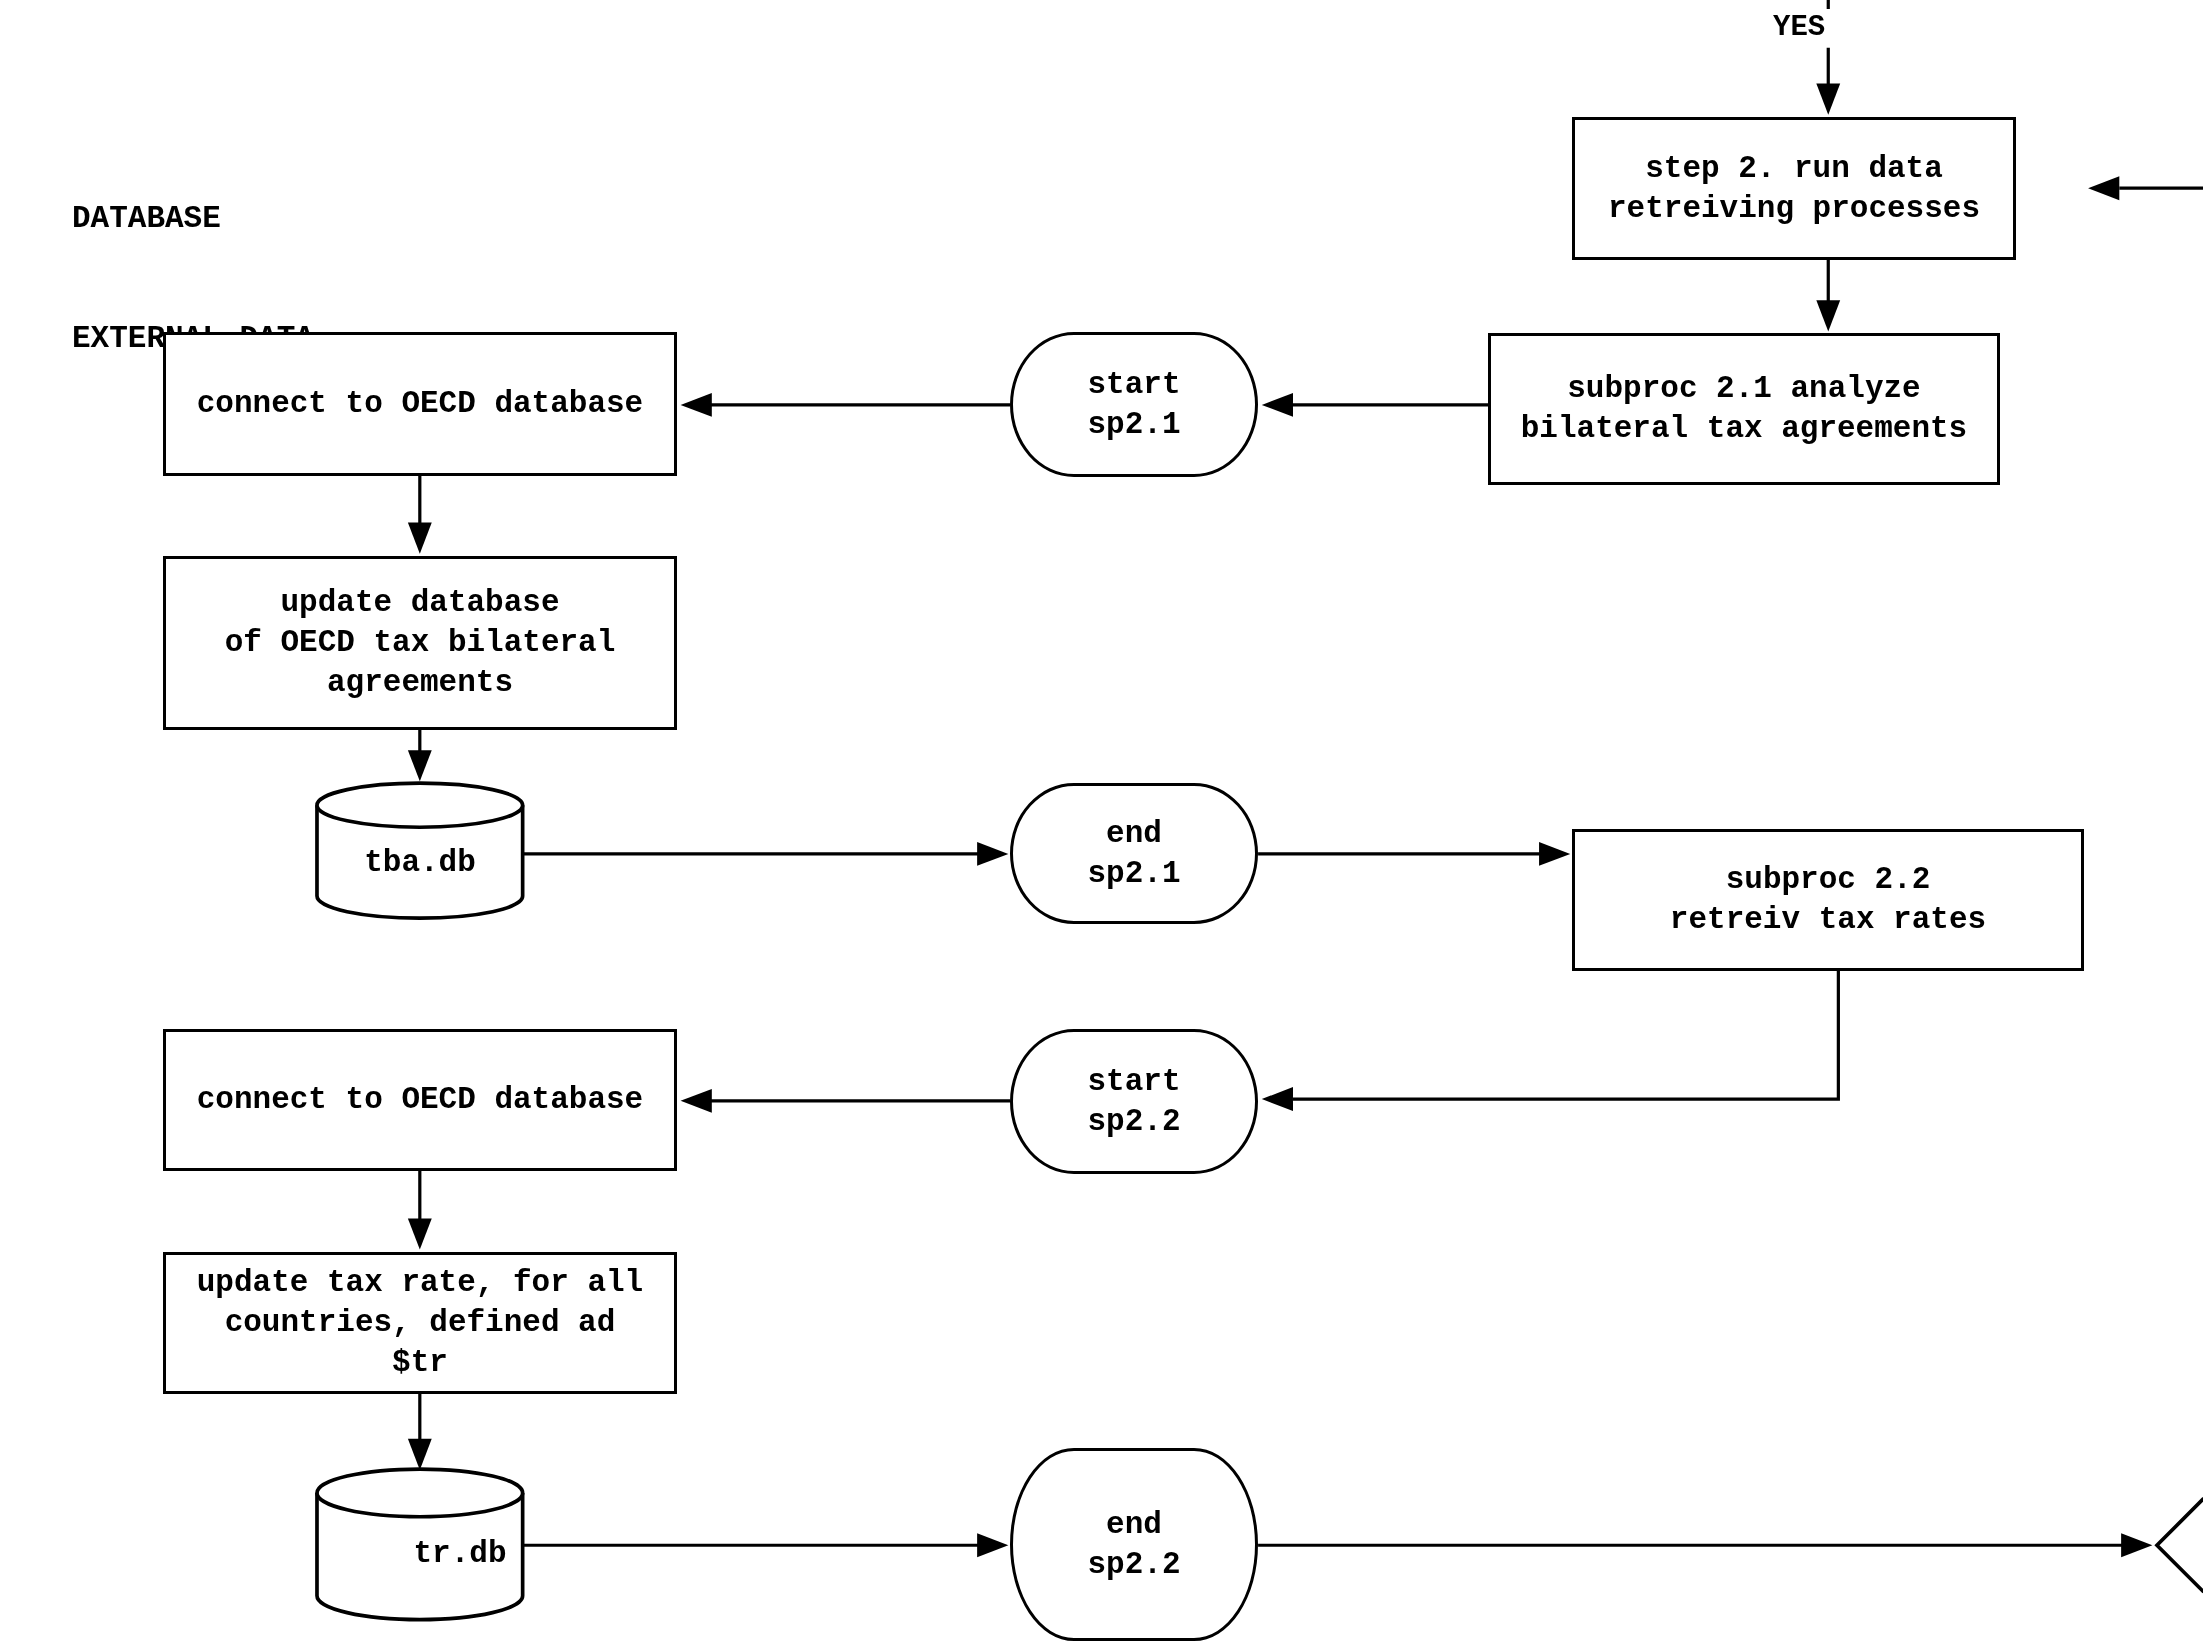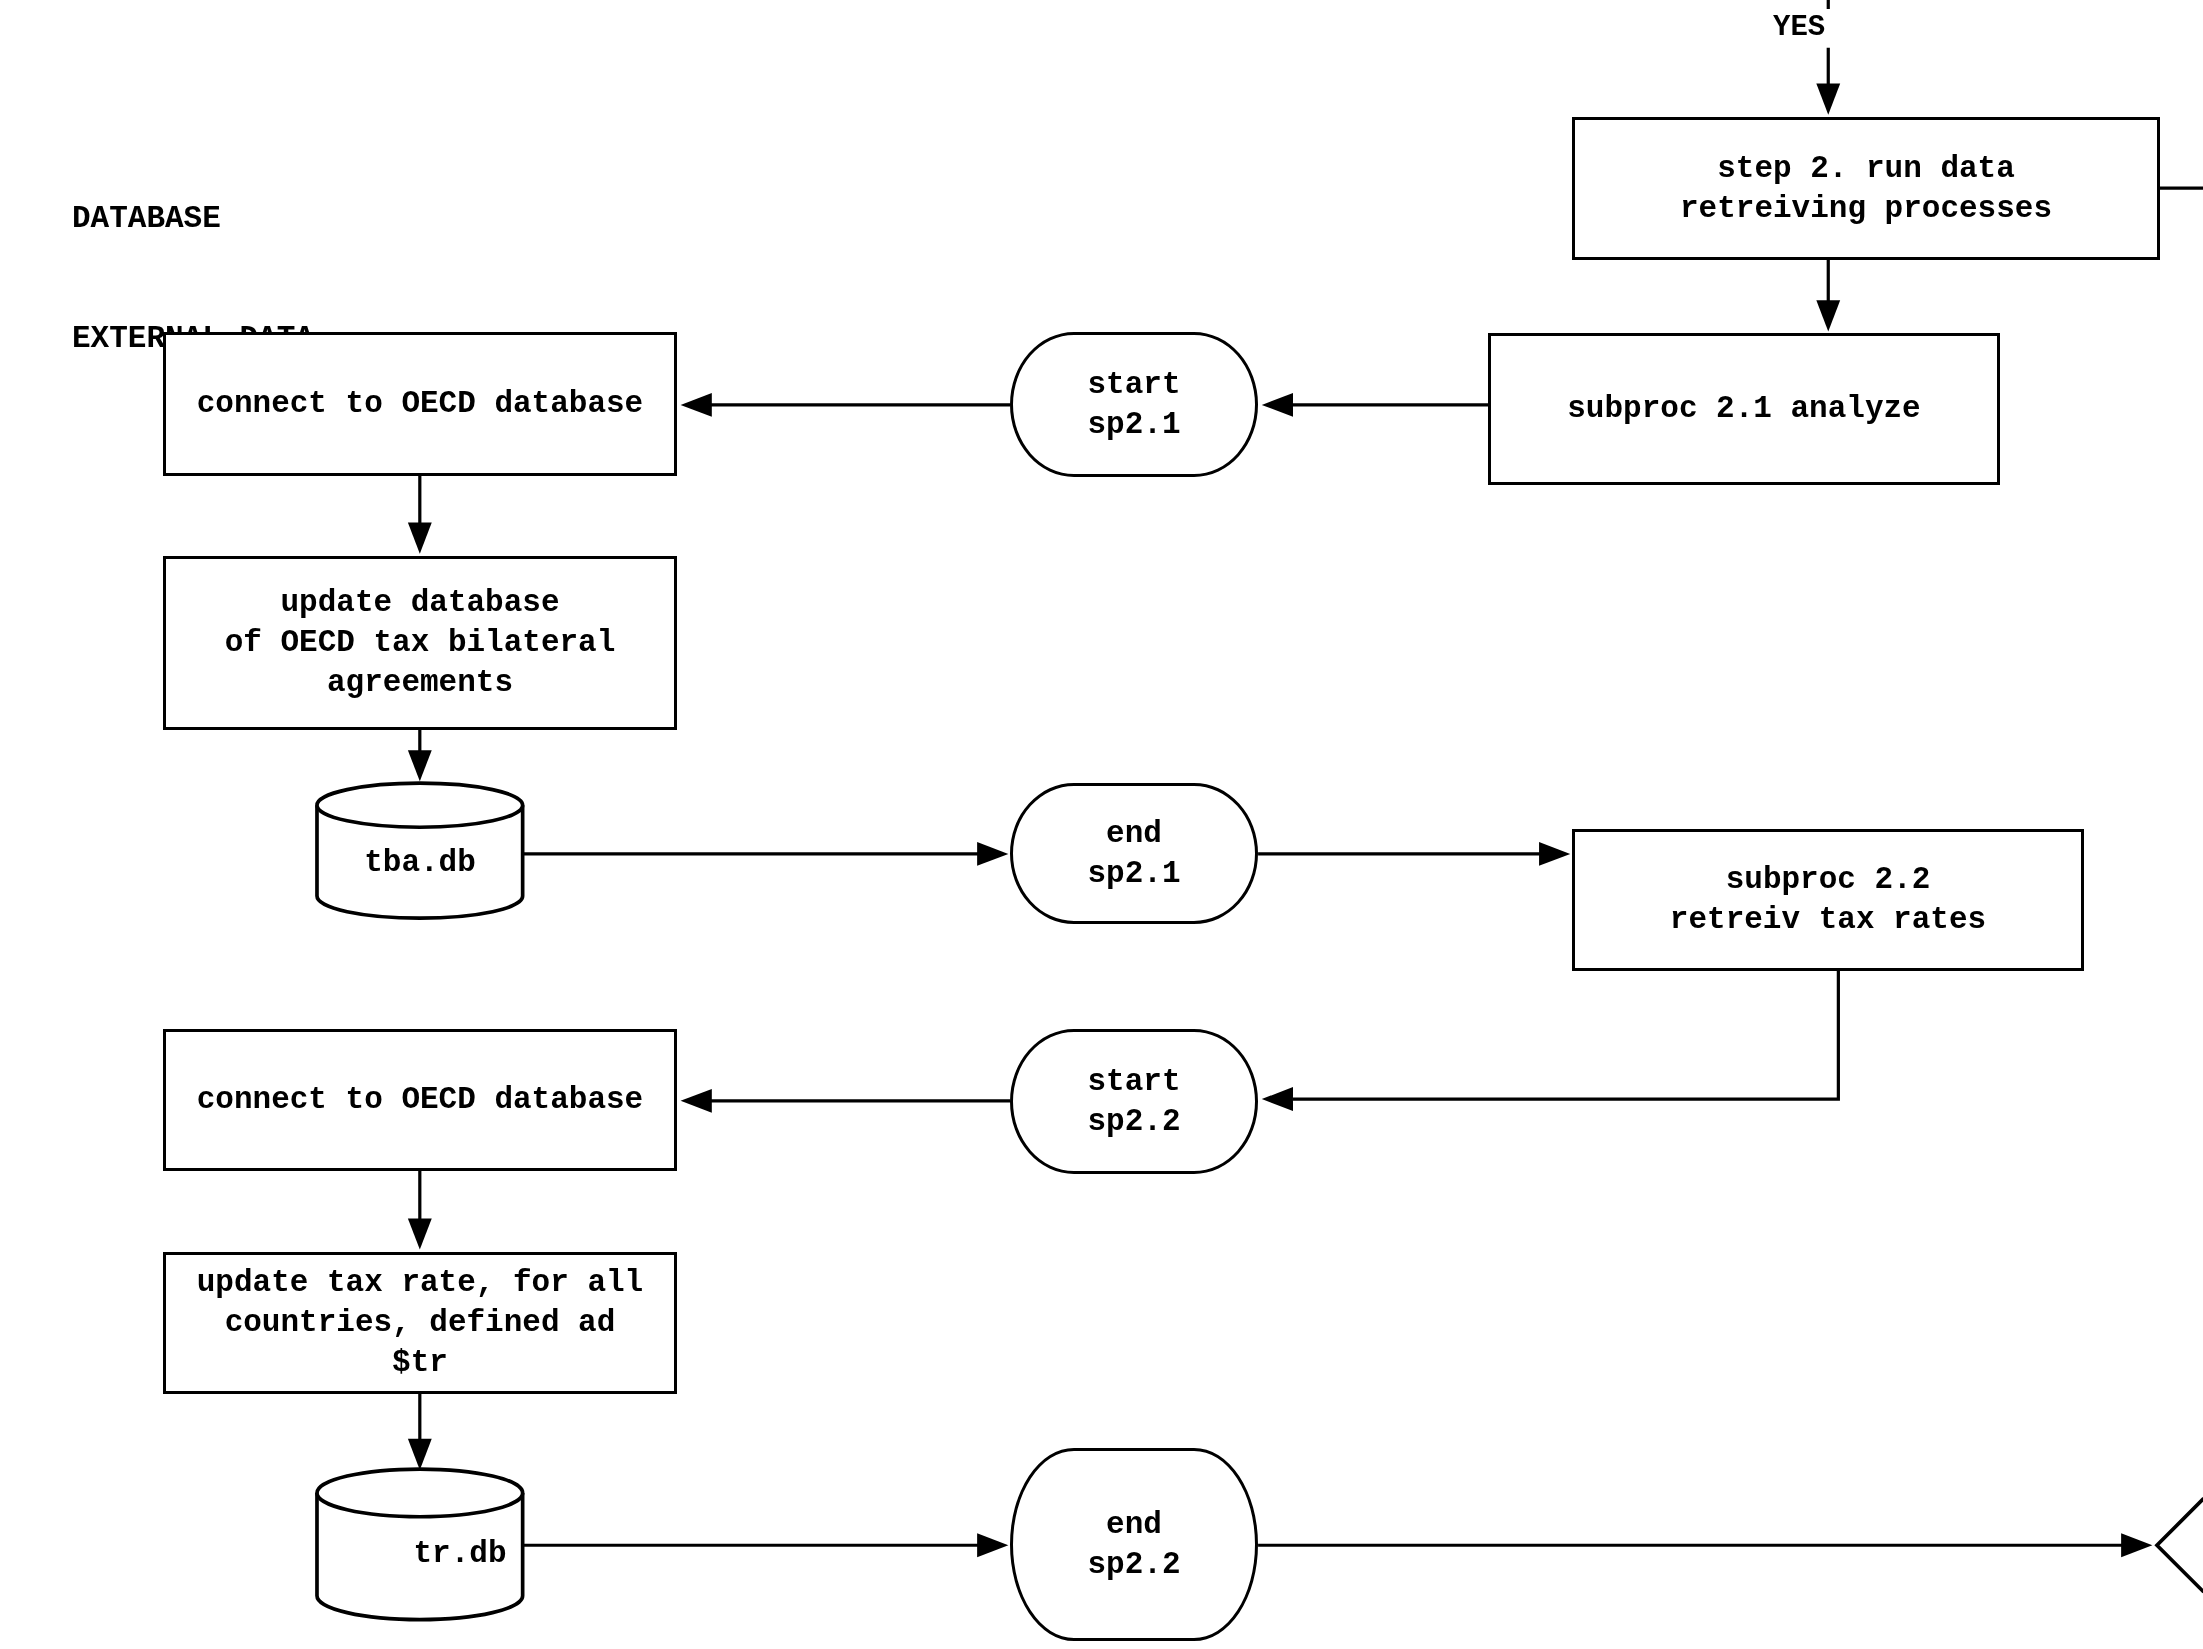--- a/index.html
+++ b/index.html
@@ -120,7 +120,7 @@
 
   <div class="edge-label" style="left:1773px;top:9.2px;width:110px;">YES</div>
 
-  <div class="node" style="left:1572px;top:117px;width:588px;height:143px;">
+  <div class="node" style="left:1572px;top:117px;width:444px;height:143px;">
     <div>step 2. run data</div>
     <div>retreiving processes</div>
   </div>

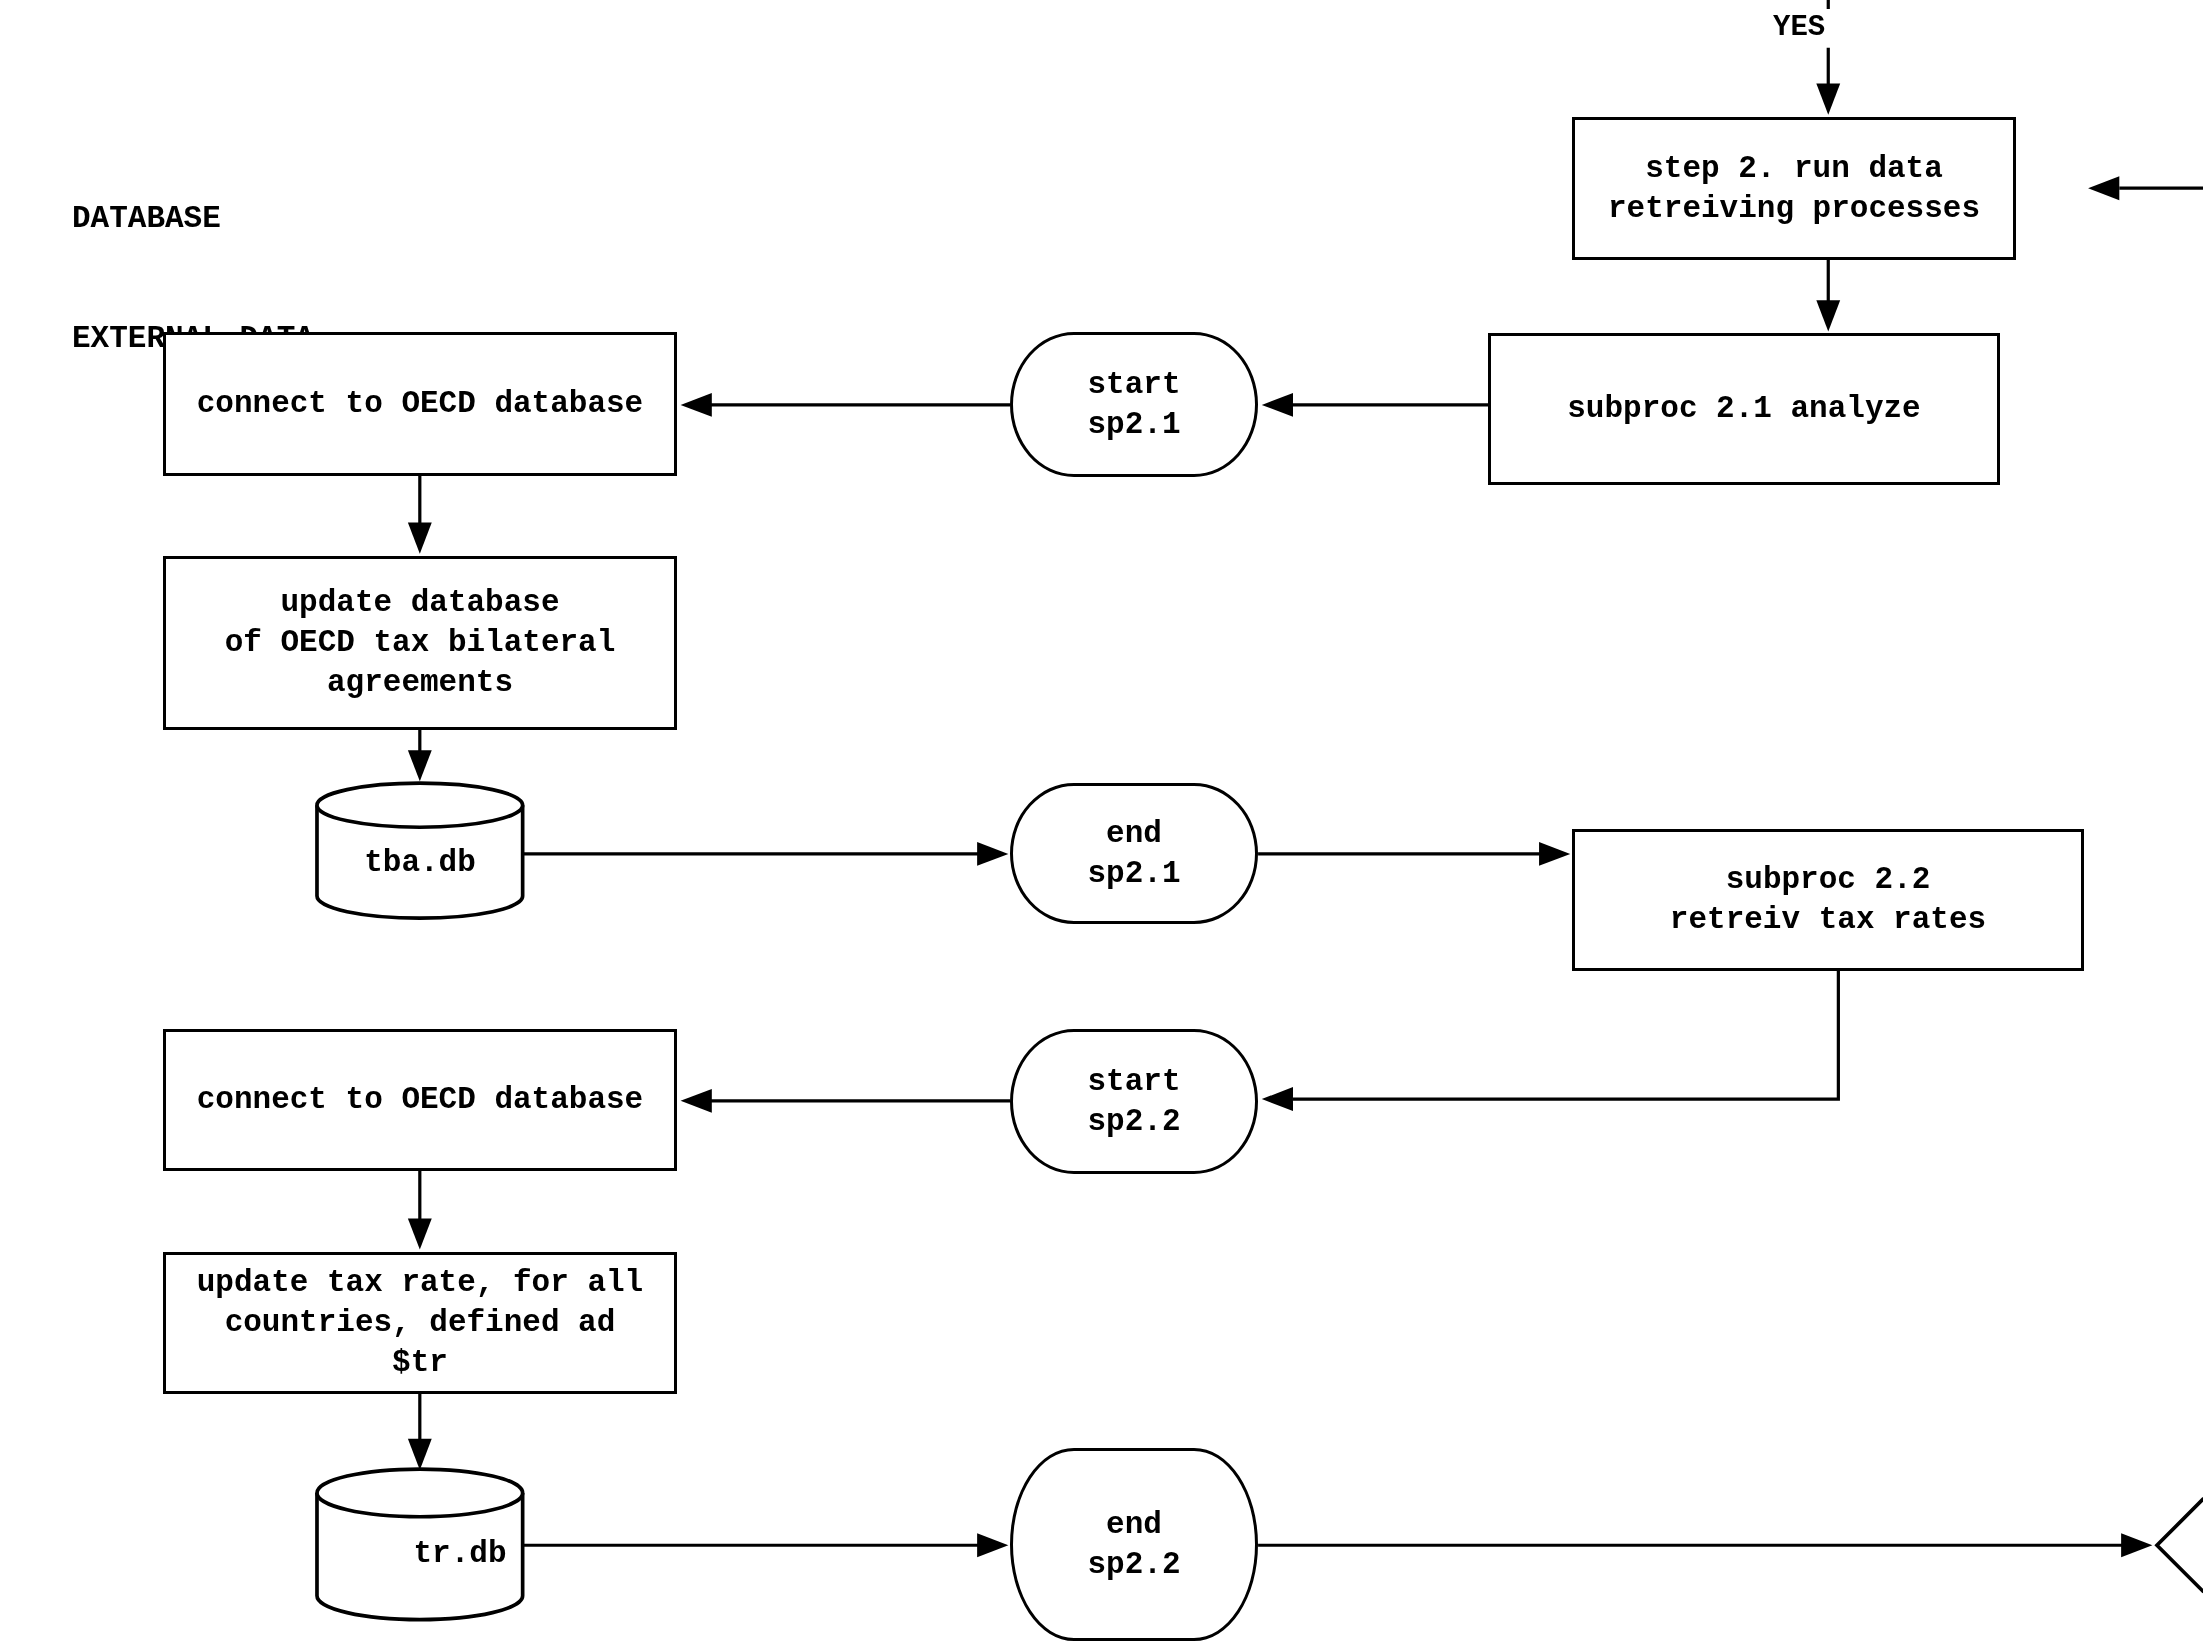--- a/index.html
+++ b/index.html
@@ -127,6 +127,7 @@
 
   <div class="node" style="left:1488px;top:333px;width:512px;height:152px;">
     <div>subproc 2.1 analyze</div>
+    <div>bilateral tax agreements</div>
   </div>
 
   <div class="node terminator" style="left:1010px;top:332px;width:248px;height:145px;">

